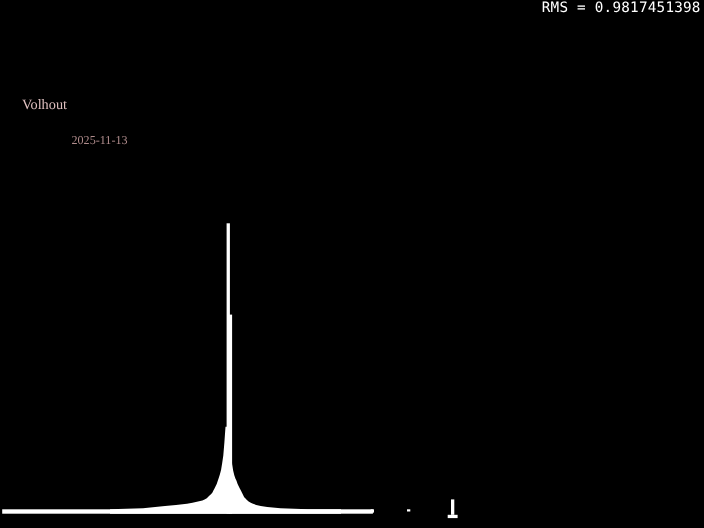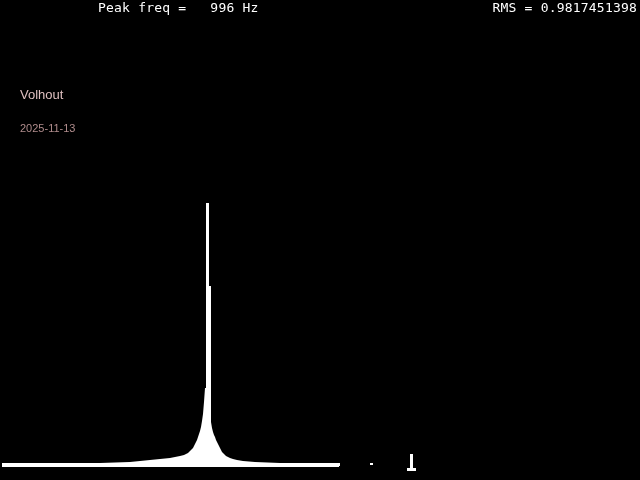--- a/index.html
+++ b/index.html
@@ -37,7 +37,6 @@
 
 <div id="screen">
 
-  <div id="peak-freq" class="hdr">Peak freq =   996 Hz</div>
 
   <div id="rms" class="hdr">RMS = 0.9817451398</div>
 

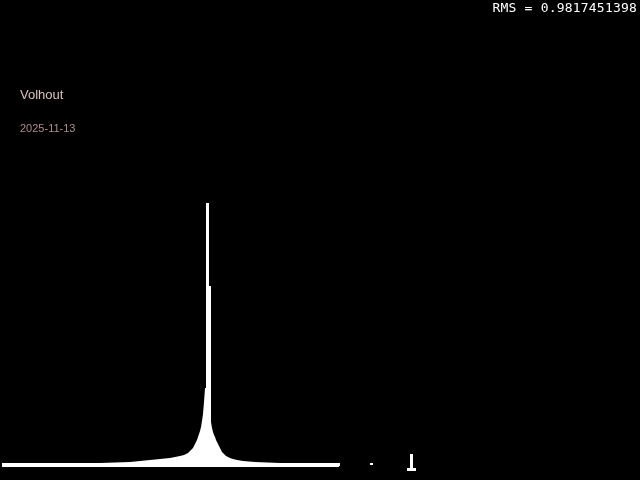--- a/index.html
+++ b/index.html
@@ -24,7 +24,7 @@
   .credit{
     position:absolute;
     left:20px;
-    font-family:Liberation Sans, sans-serif;
+    font-family:Liberation Serif, serif;
     white-space:pre;
   }
   #credit-author{top:87px;font-size:13px;color:#dfc0c0;}

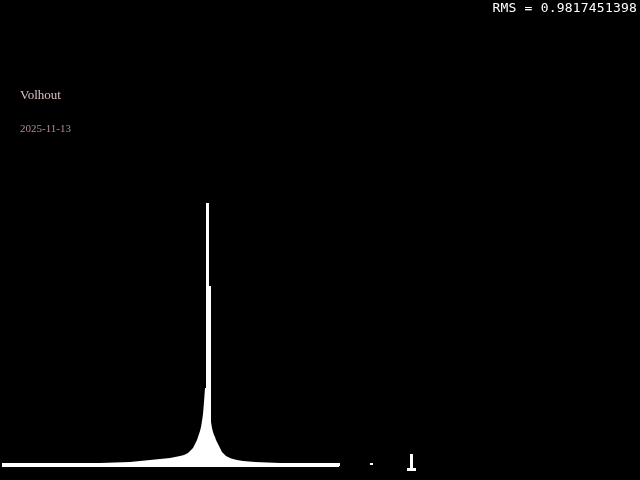--- a/index.html
+++ b/index.html
@@ -29,7 +29,7 @@
   }
   #credit-author{top:87px;font-size:13px;color:#dfc0c0;}
   #credit-site{top:108px;font-size:11px;color:#b08c8c;}
-  #credit-date{top:122px;font-size:11px;color:#b08c8c;}
+  #credit-date{top:122px;font-size:11px;color:#b08c8c;margin-left:45px;}
   #spectrum{position:absolute;left:0;top:0;width:640px;height:480px;}
 </style>
 </head>

